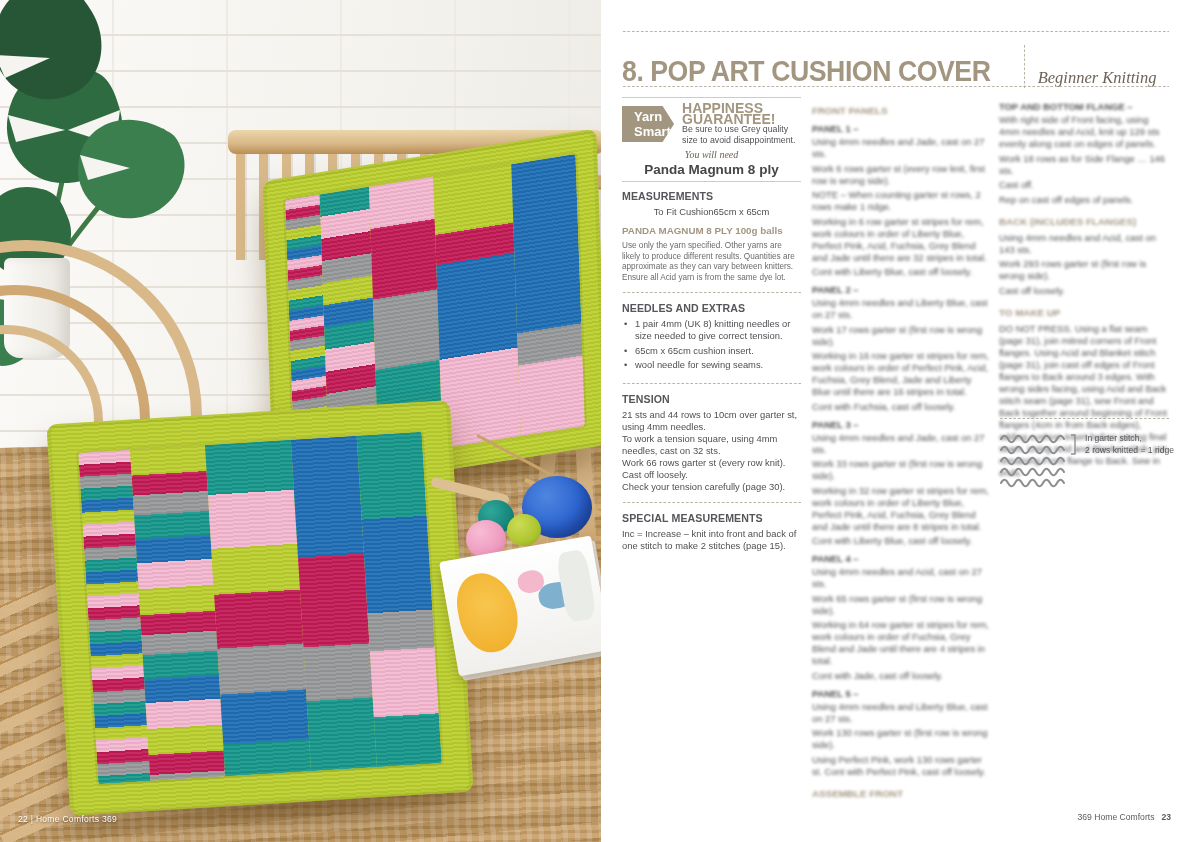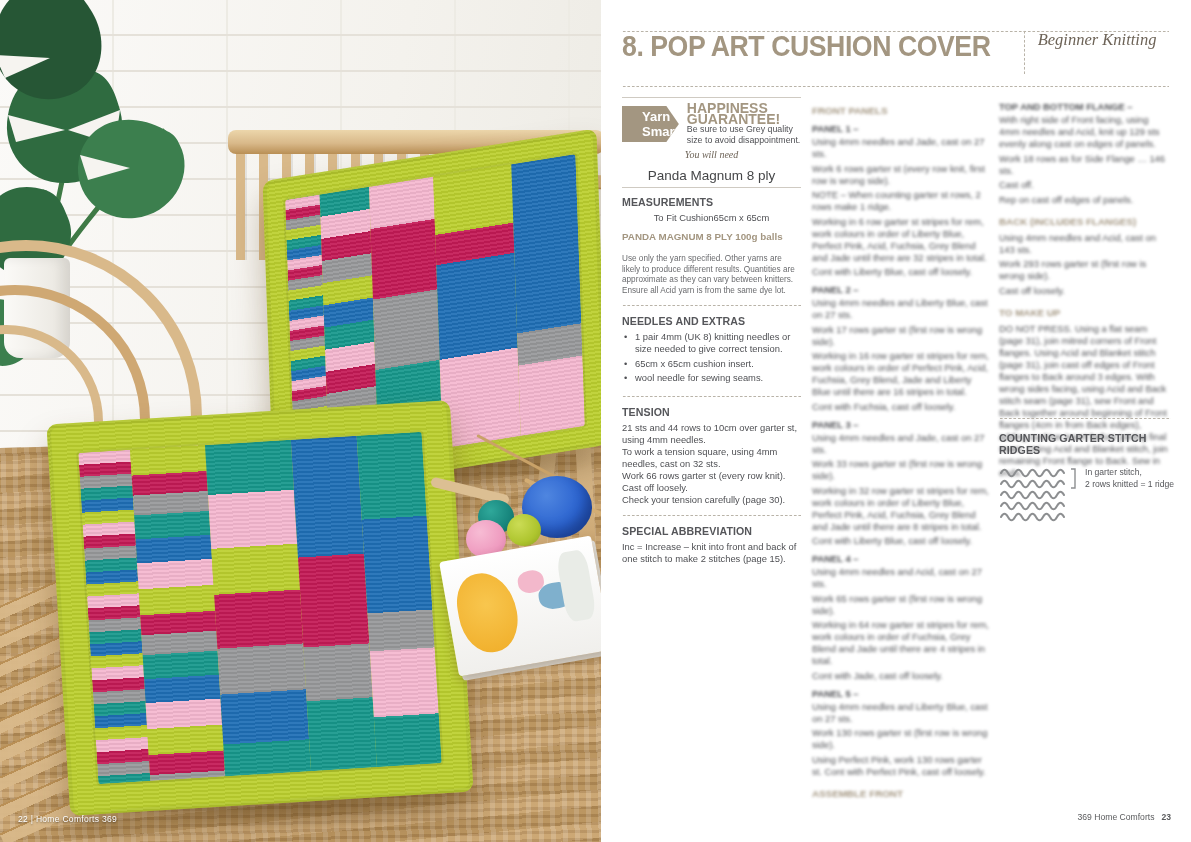--- a/index.html
+++ b/index.html
@@ -49,7 +49,7 @@
     background-size:4.5px 3px;background-repeat:repeat-x;}
   .vdots{width:3px;background-image:radial-gradient(var(--dots) 0.9px, transparent 1px);
     background-size:3px 4.5px;background-repeat:repeat-y;}
-  .hdr{left:622px;top:30px;width:547px;height:58px;display:flex;align-items:flex-start;}
+  .hdr{left:622px;top:30px;width:547px;height:58px;display:flex;align-items:flex-end;}
   .hdr .dots{position:absolute;left:0;right:0;}
   .title{flex:1;font-size:29px;font-weight:bold;color:var(--taupe);letter-spacing:-.5px;
     transform:scaleX(.92);transform-origin:left center;white-space:nowrap;}

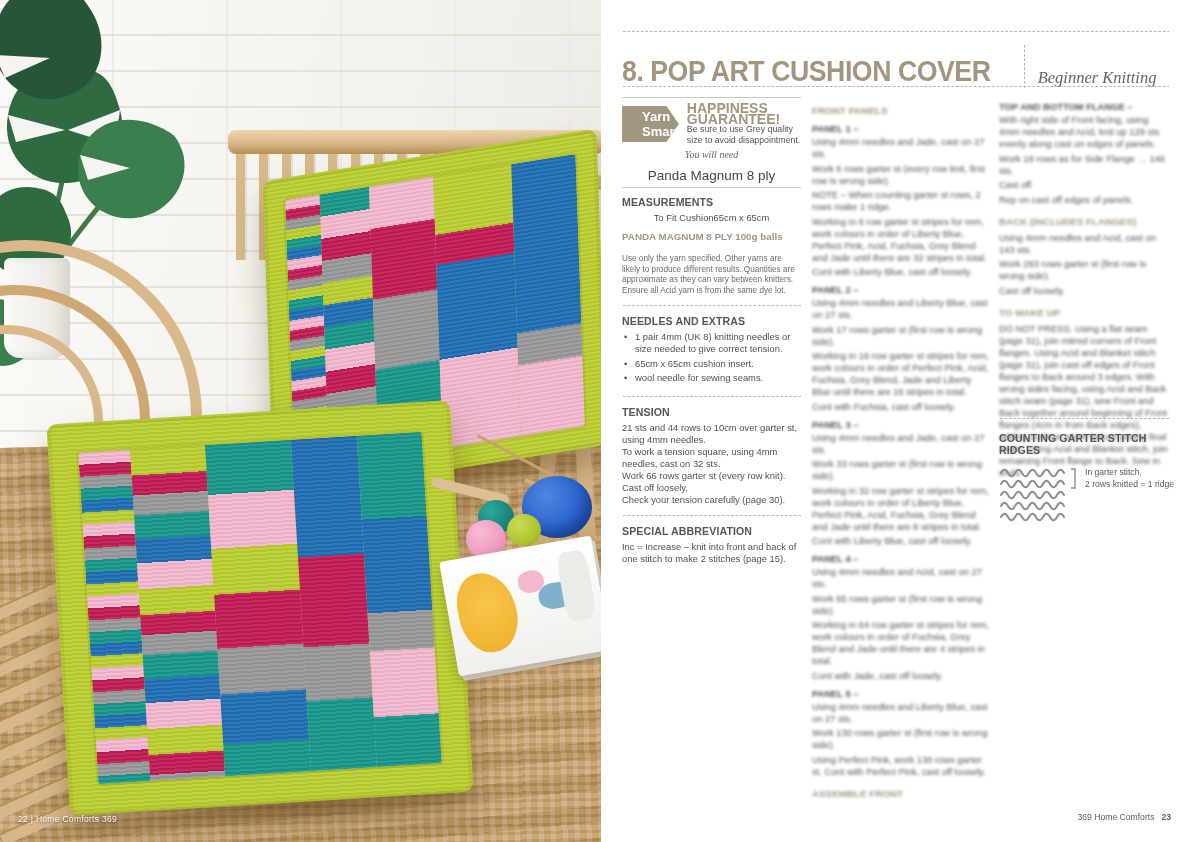--- a/index.html
+++ b/index.html
@@ -173,7 +173,7 @@
 <div class="abs col col-left">
   <hr class="rule">
   <div style="display:flex;align-items:center;gap:8px;margin:5px 0 4px 0">
-    <div style="width:72px;height:36px;background:var(--taupe);color:#fff;font-weight:bold;font-size:13px;line-height:15px;display:flex;flex-direction:column;justify-content:center;padding-left:20px;box-sizing:border-box;clip-path:polygon(0 0,78% 0,100% 50%,78% 100%,0 100%)">
+    <div style="width:72px;height:36px;background:var(--taupe);color:#fff;font-weight:bold;font-size:13px;line-height:15px;display:flex;flex-direction:column;justify-content:center;padding-left:12px;box-sizing:border-box;clip-path:polygon(0 0,78% 0,100% 50%,78% 100%,0 100%)">
       <span>Yarn</span>
       <span>Smart</span>
     </div>

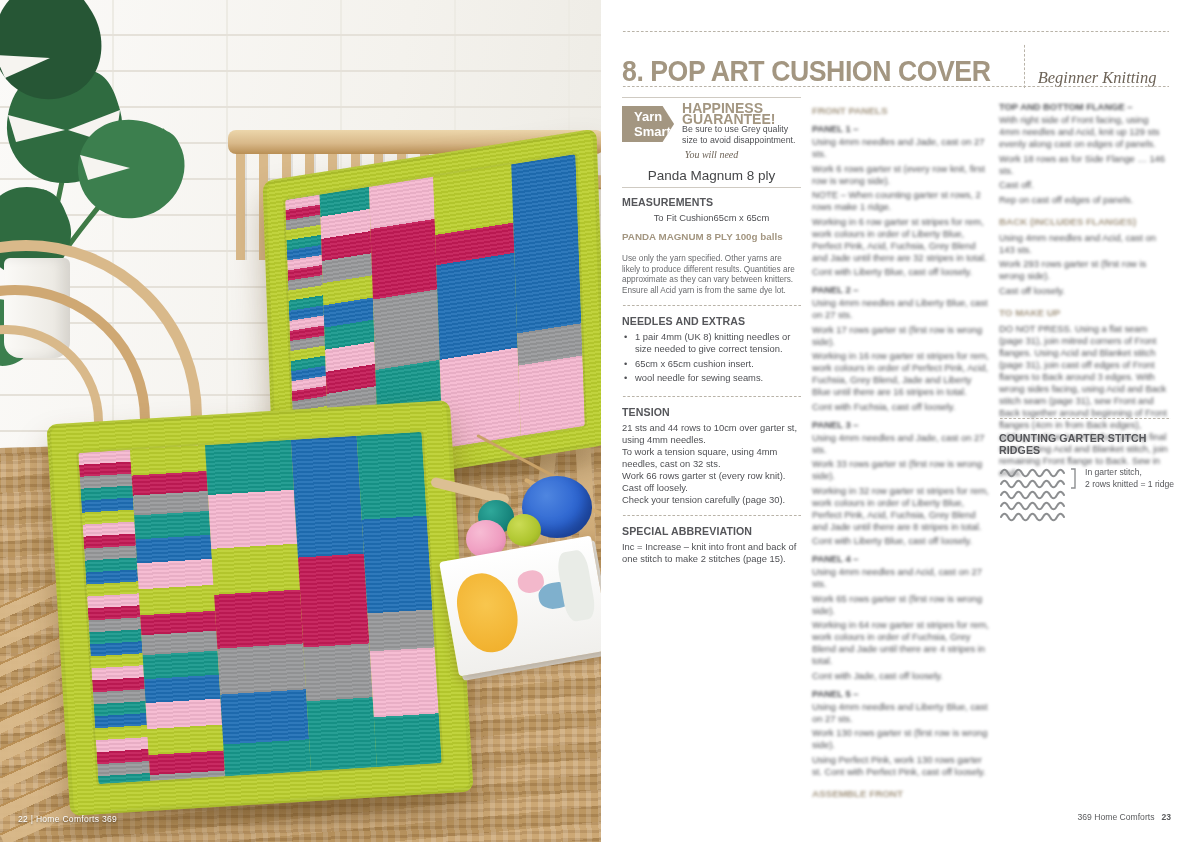--- a/index.html
+++ b/index.html
@@ -185,7 +185,7 @@
   </div>
   <div style="text-align:center;margin:4px 0 5px 0">
     <div style="font-family:'Liberation Serif',serif;font-style:italic;font-size:10px;color:#6d6357">You will need</div>
-    <div style="font-weight:normal;font-size:13.5px;color:#454648;margin-top:9px">Panda Magnum 8 ply</div>
+    <div style="font-weight:bold;font-size:13.5px;color:#454648;margin-top:3px">Panda Magnum 8 ply</div>
   </div>
   <hr class="rule">
 

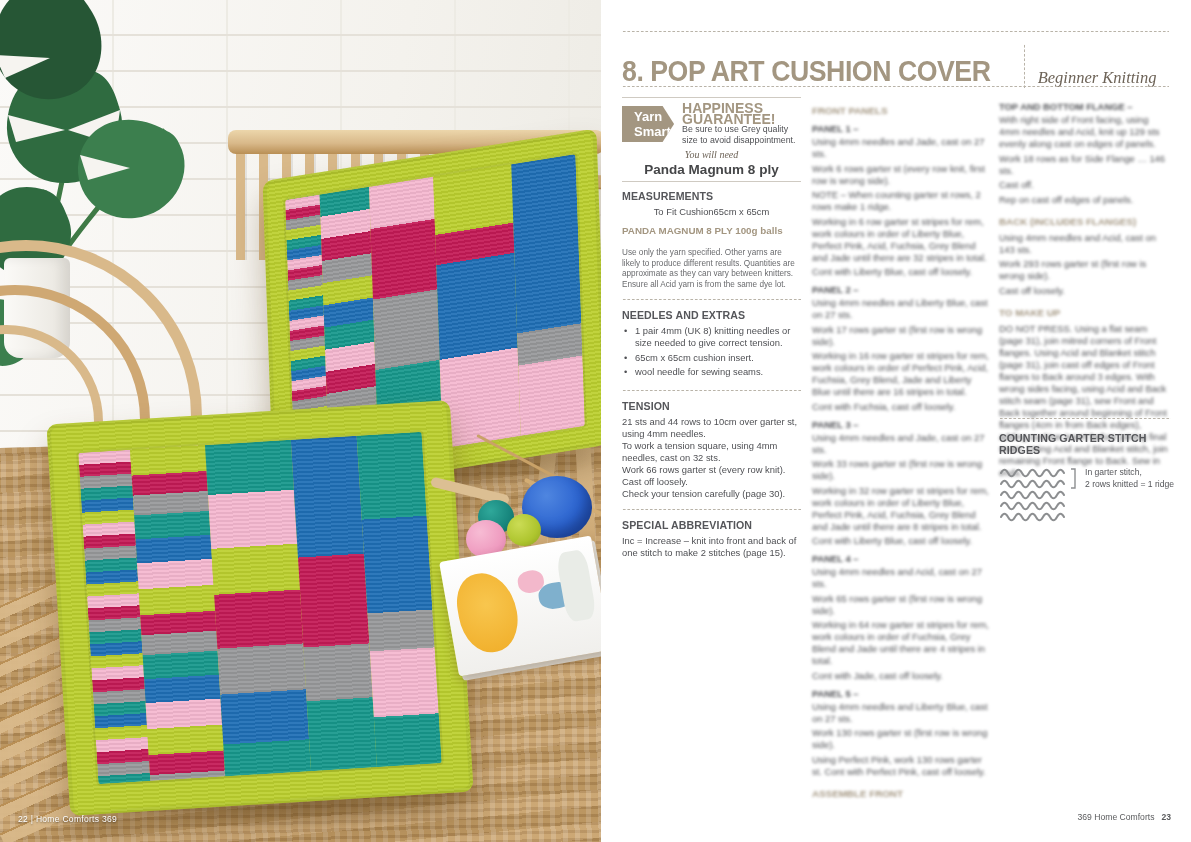--- a/index.html
+++ b/index.html
@@ -67,7 +67,7 @@
   .fit-row{display:flex;justify-content:center;margin:2px 0 1px 0;}
   .ylines div{margin:0 0 1.5px 0;}
   .k-indent{padding-left:14px;}
-  .small-note{font-size:8.2px;line-height:10.5px;color:#6a6b6e;margin-top:11px;}
+  .small-note{font-size:8.2px;line-height:10.5px;color:#6a6b6e;margin-top:4px;}
   ul.bullets{margin:2px 0 0 0;padding:0;list-style:none;}
   ul.bullets li{position:relative;padding-left:13px;margin-bottom:2.5px;}
   ul.bullets li::before{content:"•";position:absolute;left:2px;top:0;color:var(--ink);}

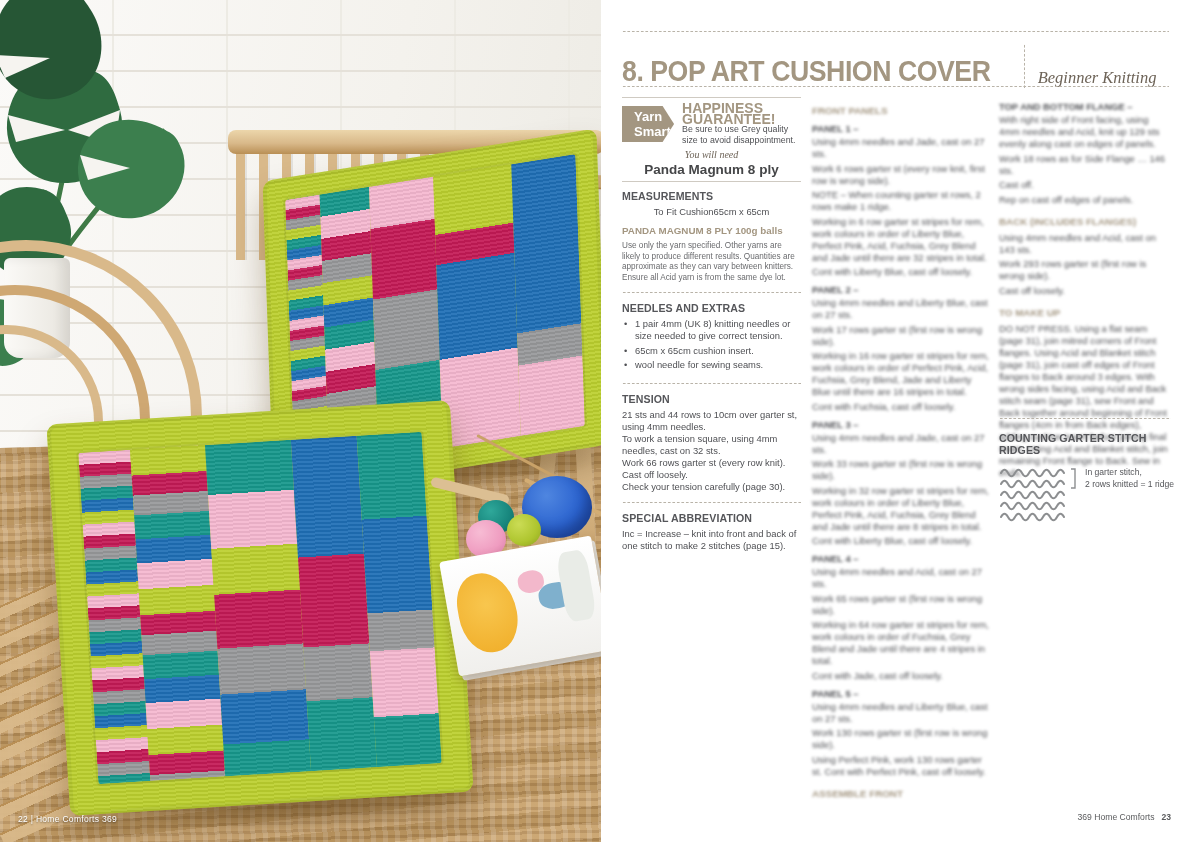--- a/index.html
+++ b/index.html
@@ -277,7 +277,6 @@
   <div class="dots abs" style="left:0;top:322px;width:172px"></div>
 
   <div class="counting">
-    <h3 class="sec">COUNTING GARTER STITCH RIDGES</h3>
     <div style="position:relative">
       <svg width="80" height="62" viewBox="0 0 80 62">
         <g fill="none" stroke="#8d8f91" stroke-width="2" stroke-linecap="round">

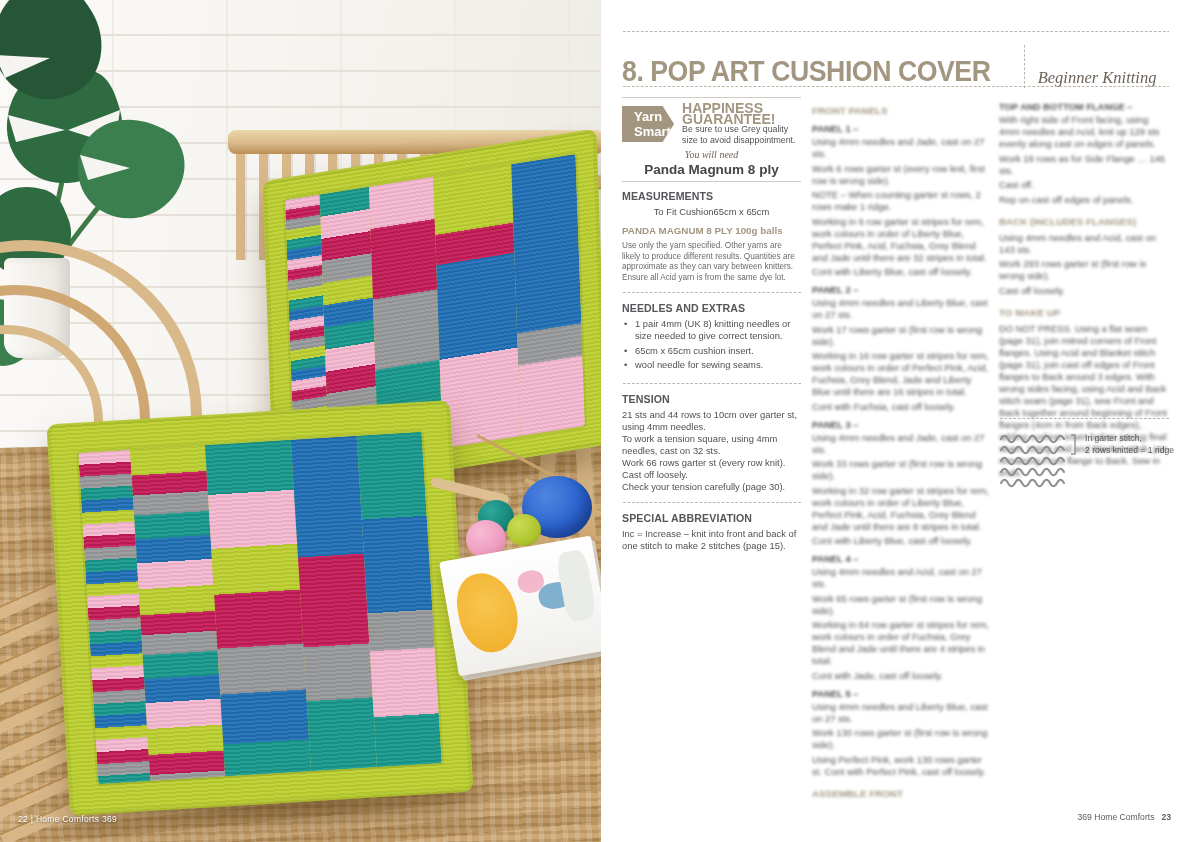--- a/index.html
+++ b/index.html
@@ -223,7 +223,7 @@
   <div class="sp8"></div>
     <div class="dots"></div>
     <div class="sp8"></div>
-  <h3 class="sec">SPECIAL ABBREVIATION</h3>
+  <h3 class="sec">SPECIAL MEASUREMENTS</h3>
   <div>Inc = Increase – knit into front and back of one stitch to make 2 stitches (page 15).</div>
 </div>
 

